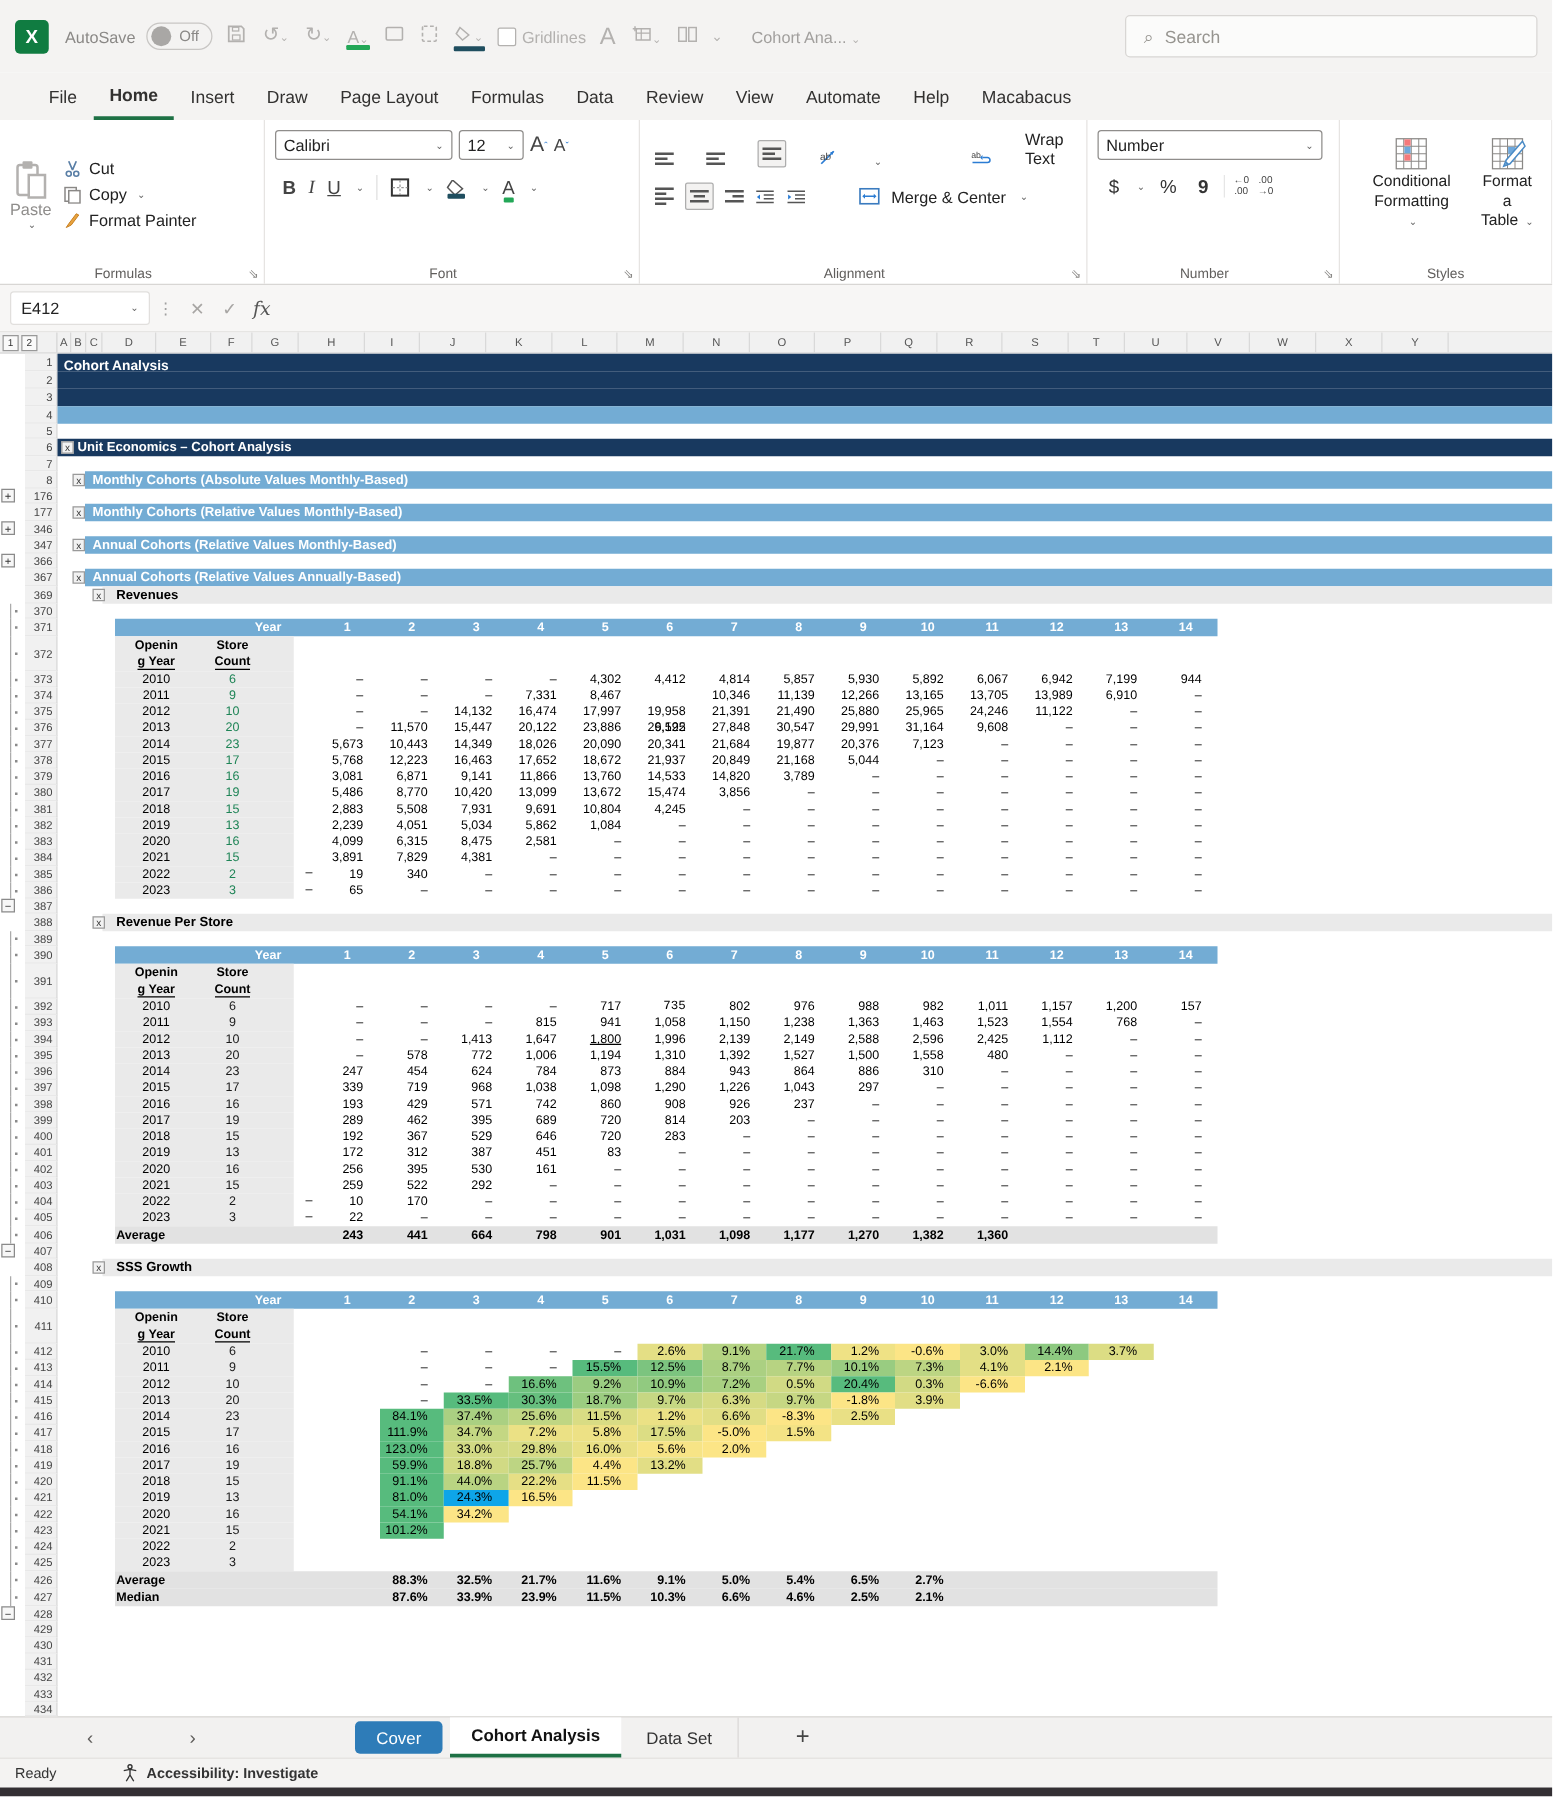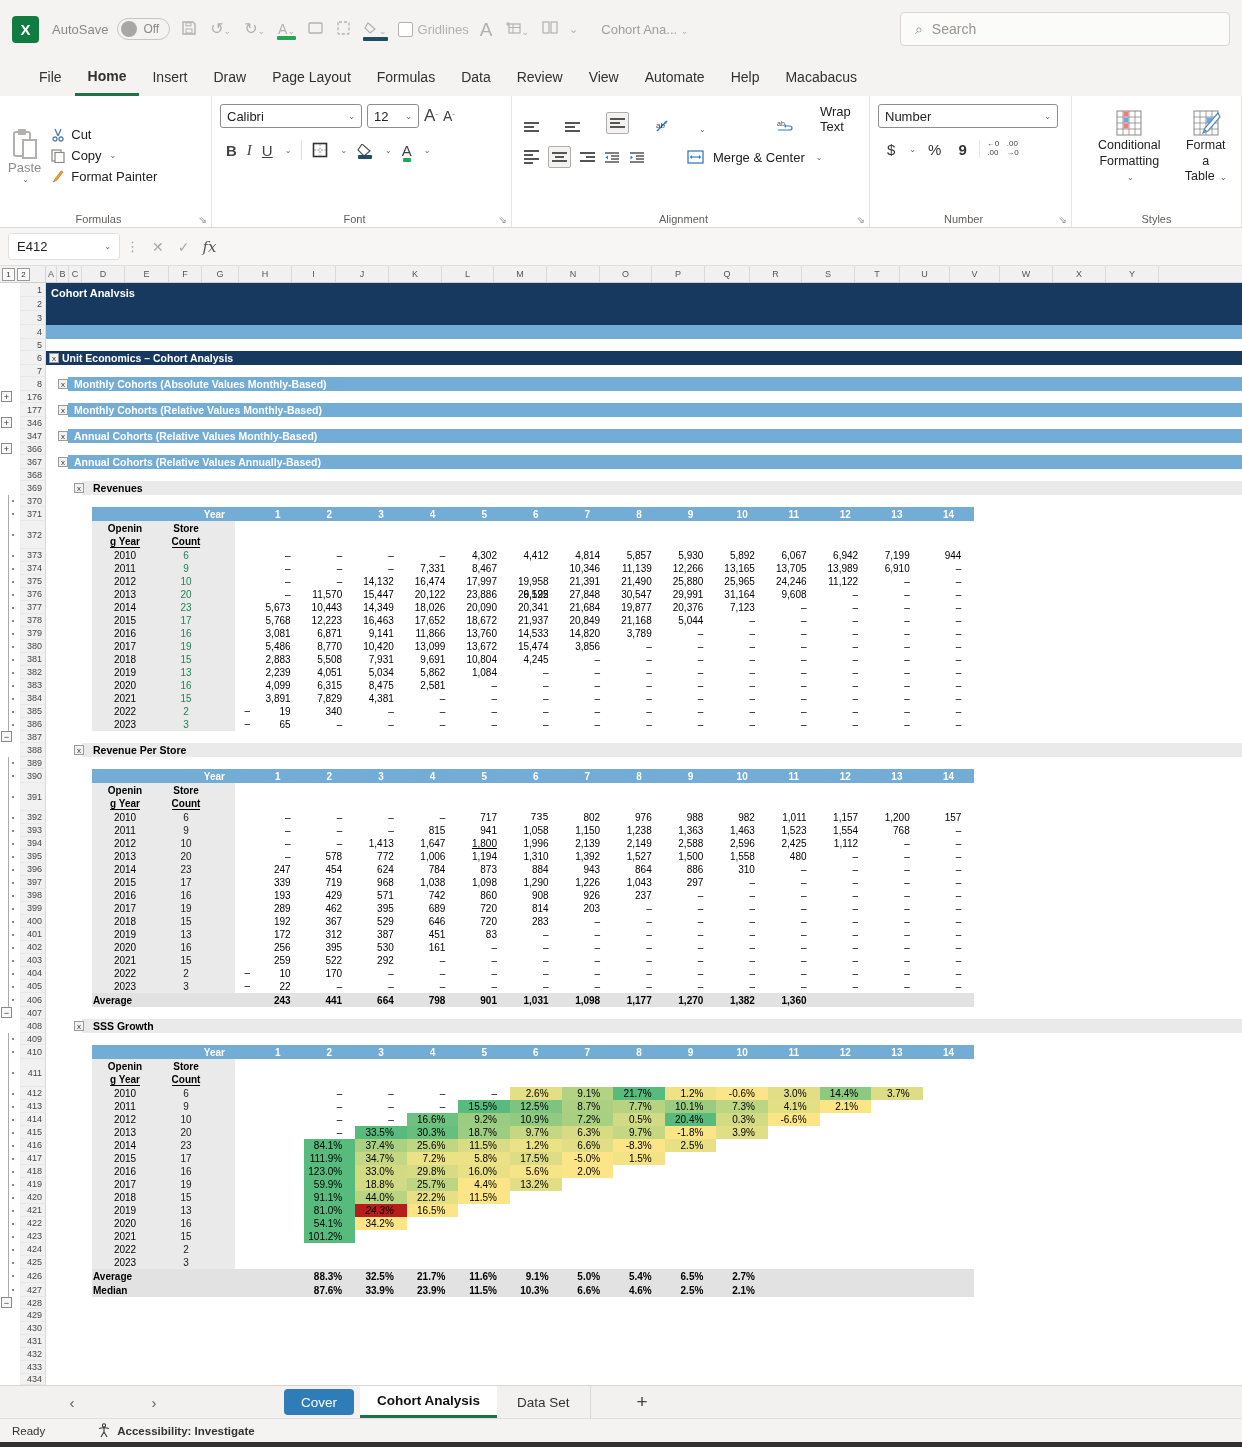--- a/index.html
+++ b/index.html
@@ -515,11 +515,6 @@
           </div>
         </div>
       </div>
-      <div class="srow" style="height: 12px;">
-        <div class="og"></div>
-        <div class="rn">368</div>
-        <div class="ct"></div>
-      </div>
       <div class="srow" style="height: 14px;">
         <div class="og"></div>
         <div class="rn">369</div>

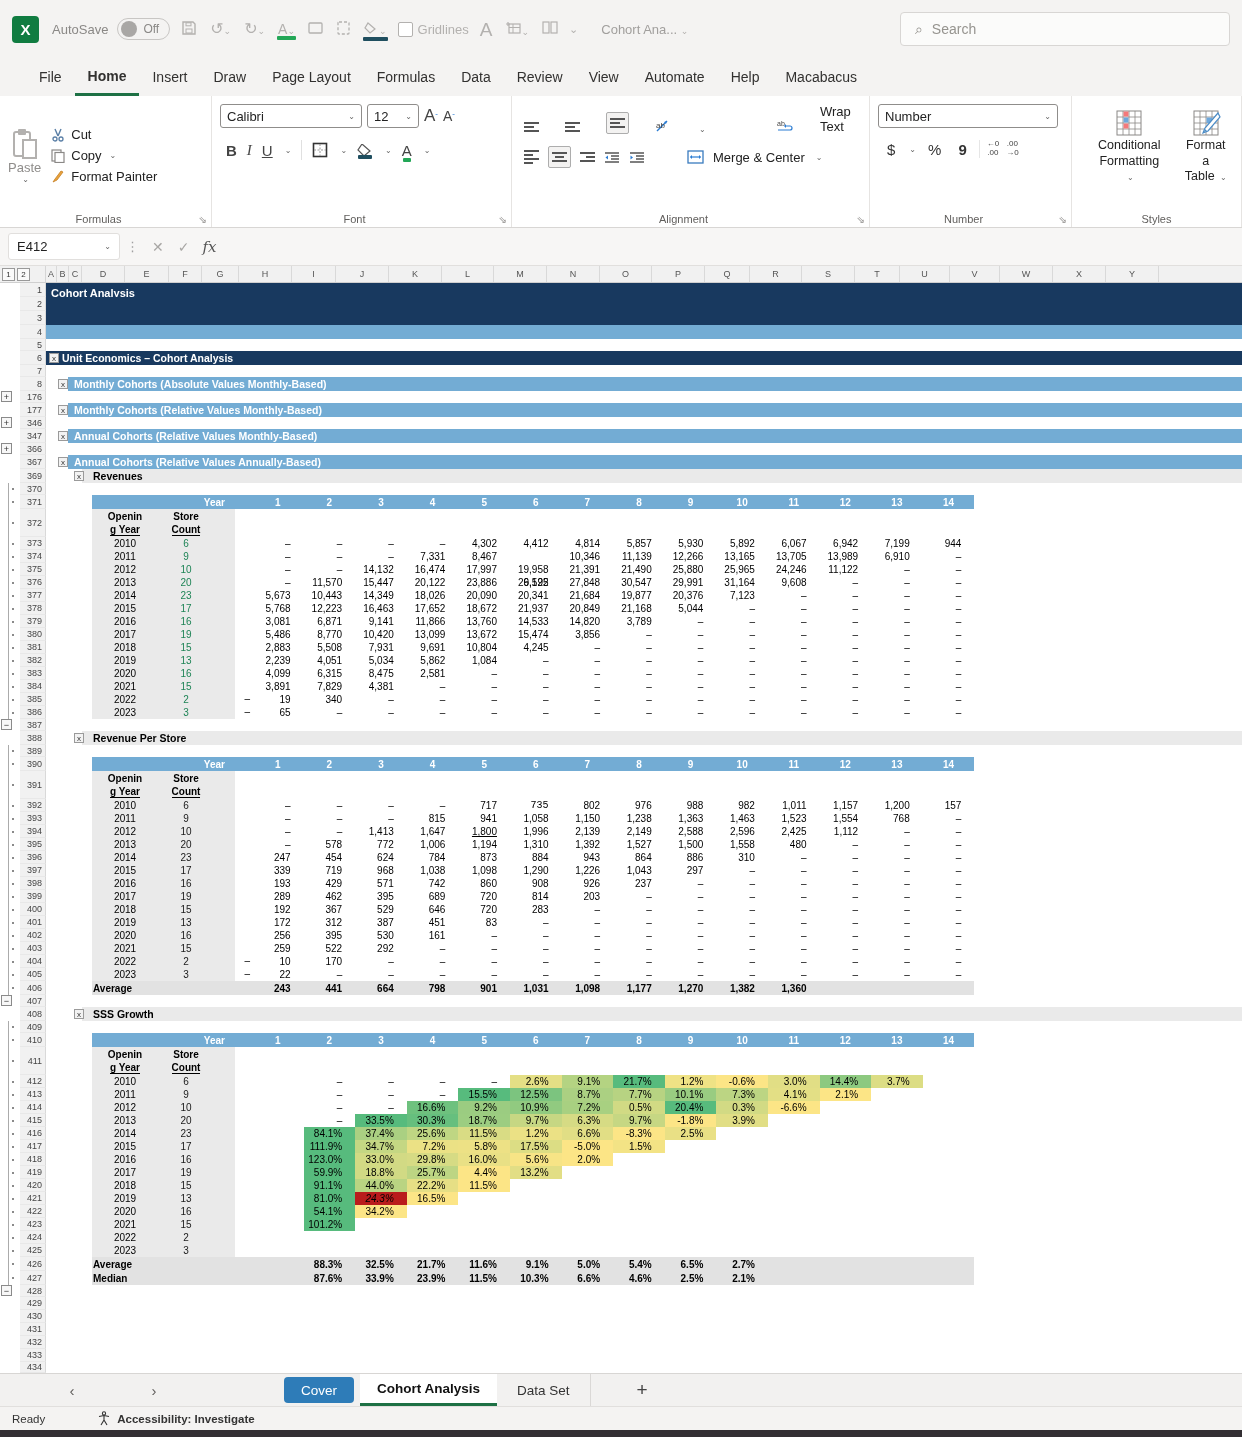--- a/index.html
+++ b/index.html
@@ -1798,7 +1798,7 @@
           <div class="sliver" style="padding-right: 2px;"></div>
           <div class="dcell" style="display: flex; align-items: center; justify-content: flex-end;"></div>
           <div class="dcell" style="display: flex; align-items: center; justify-content: flex-end; background: rgb(87, 187, 125);">81.0%</div>
-          <div class="dcell" style="display: flex; align-items: center; justify-content: flex-end; background: #b91c1c; font-style: italic;">24.3%</div>
+          <div class="dcell" style="display: flex; align-items: center; justify-content: flex-end; background: #0ea5e9;">24.3%</div>
           <div class="dcell" style="display: flex; align-items: center; justify-content: flex-end; background: rgb(252, 229, 134);">16.5%</div>
           <div class="dcell" style="display: flex; align-items: center; justify-content: flex-end;"></div>
           <div class="dcell" style="display: flex; align-items: center; justify-content: flex-end;"></div>

